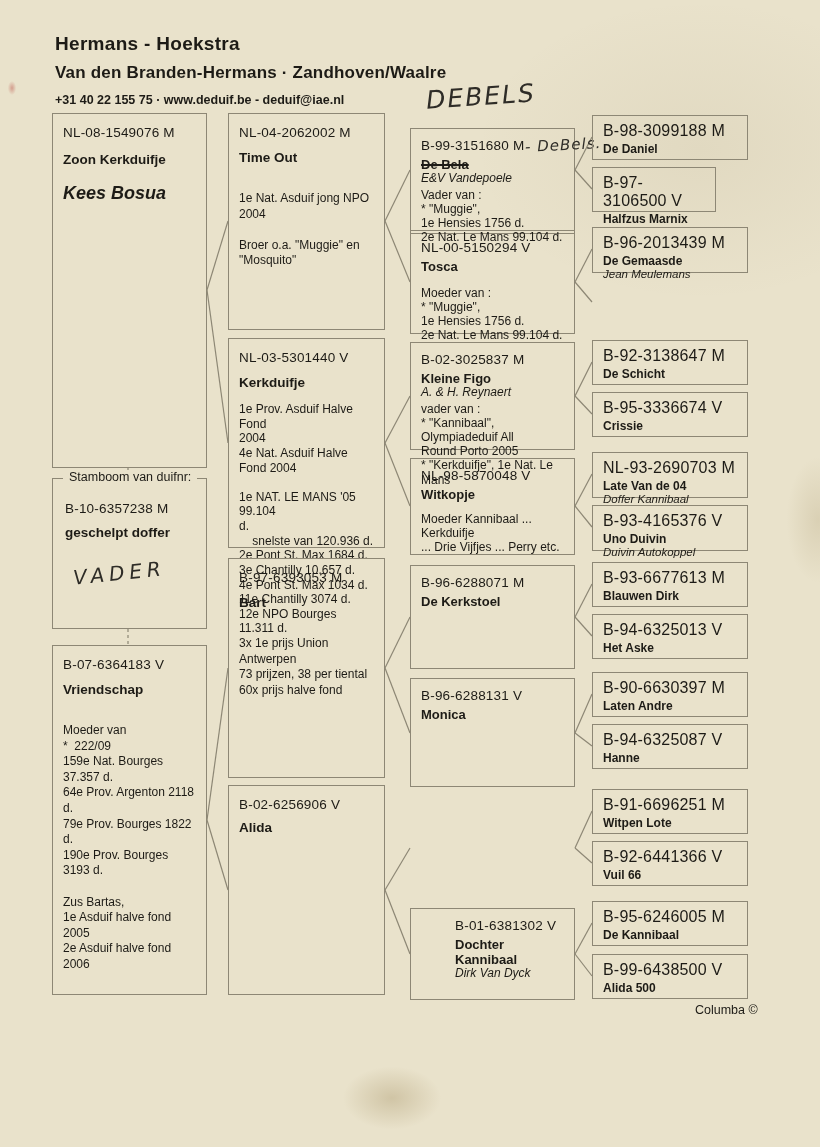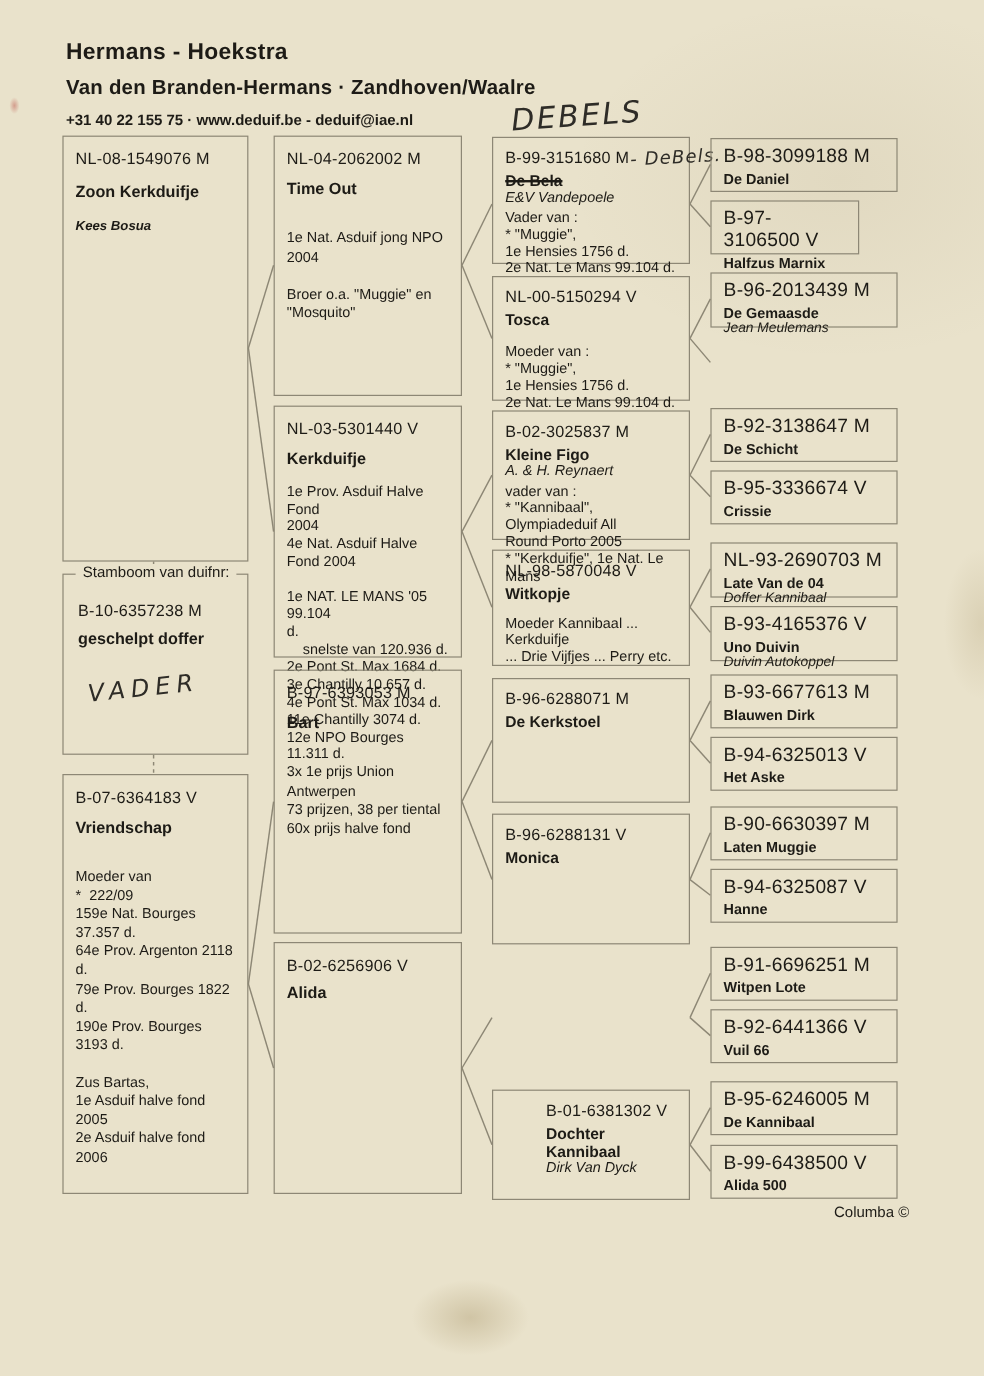--- a/index.html
+++ b/index.html
@@ -163,7 +163,7 @@
     <div class="pname" style="margin-top:8px">Alida</div>
   </div>
 
-  <div class="pbox compact" style="left:410px; top:114px; width:165px; height:106px;">
+  <div class="pbox compact" style="left:410px; top:128px; width:165px; height:106px;">
     <div class="ring">B-99-3151680 M
       <span class="hand hand-inline">- DeBels.</span>
     </div>

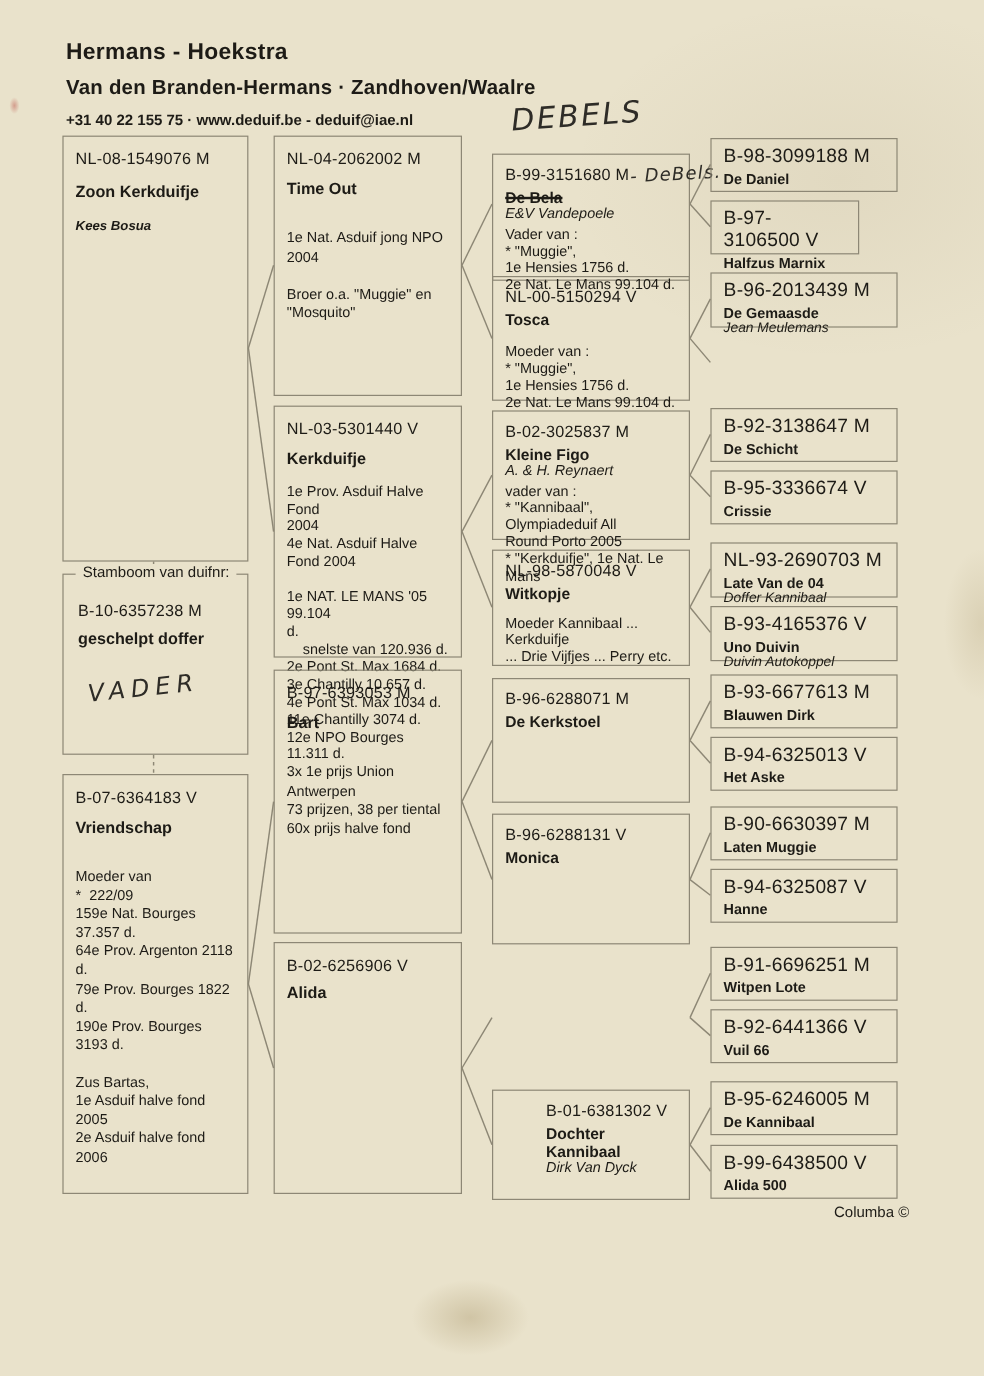--- a/index.html
+++ b/index.html
@@ -31,7 +31,7 @@
   .pbox { position:absolute; border:1px solid #8d8775; padding:11px 10px; }
   .ring    { position:relative; font-size:13.5px; letter-spacing:.2px; }
   .pname   { font-weight:700; font-size:13.5px; margin-top:10px; }
-  .fancier { font-style:italic; font-size:11px; margin-top:3px; }
+  .fancier { font-style:italic; font-size:18px; margin-top:3px; }
   .fancier.strong { font-weight:700; }
   .details { font-size:12px; line-height:1.3; margin-top:14px; white-space:pre-wrap; }
 

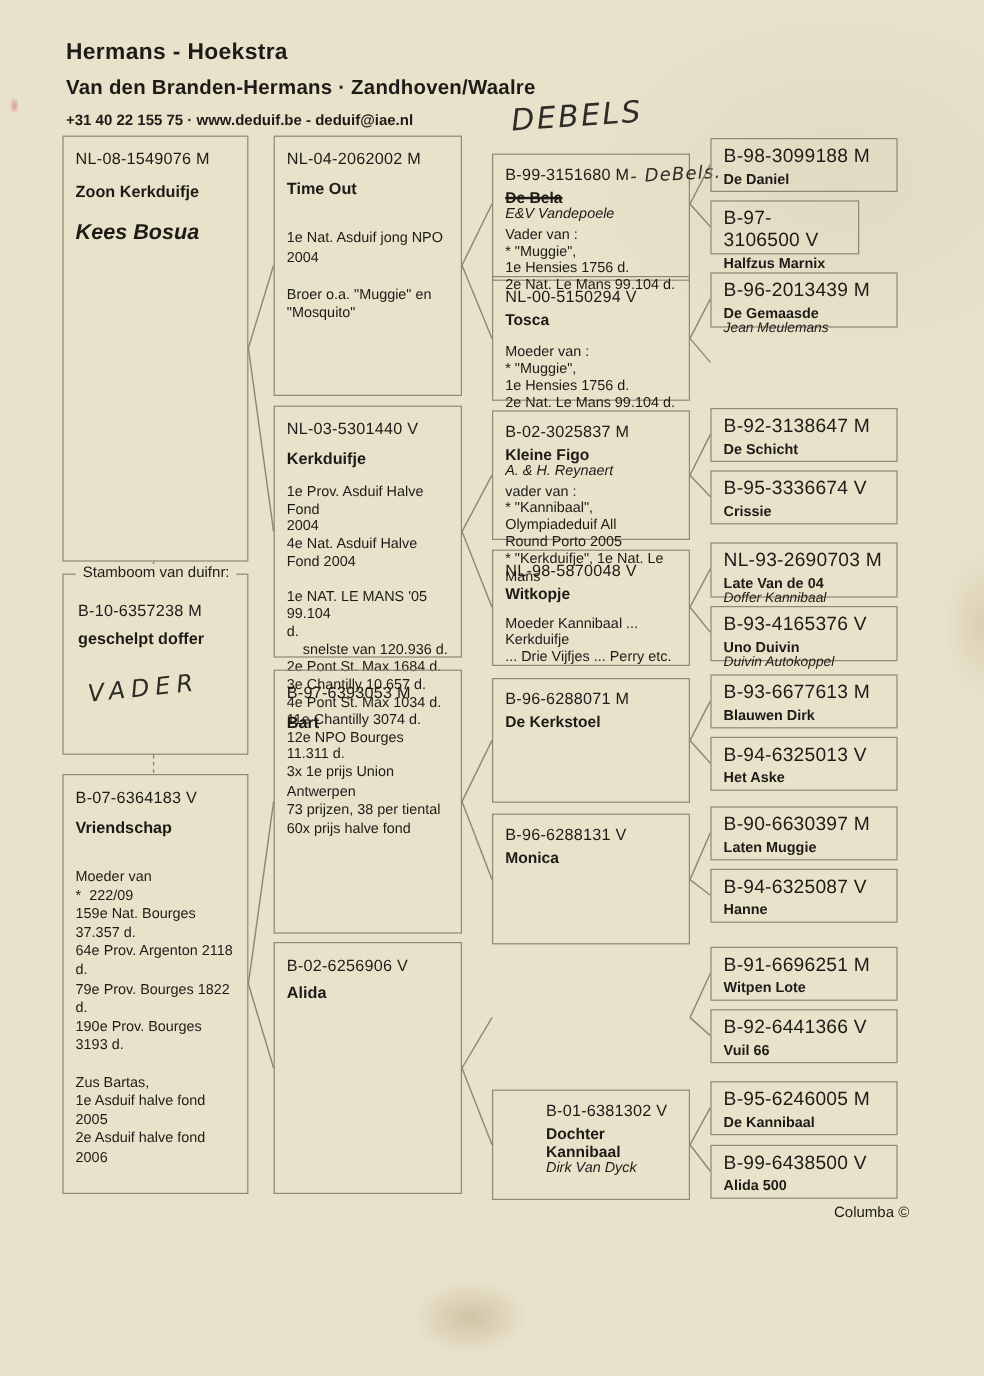--- a/index.html
+++ b/index.html
@@ -259,7 +259,7 @@
   </div>
   <div class="pbox g4" style="left:592px; top:672px; width:156px; height:45px;">
     <div class="ring">B-90-6630397 M</div>
-    <div class="pname">Laten Muggie</div>
+    <div class="pname">Laten Andre</div>
   </div>
   <div class="pbox g4" style="left:592px; top:724px; width:156px; height:45px;">
     <div class="ring">B-94-6325087 V</div>

